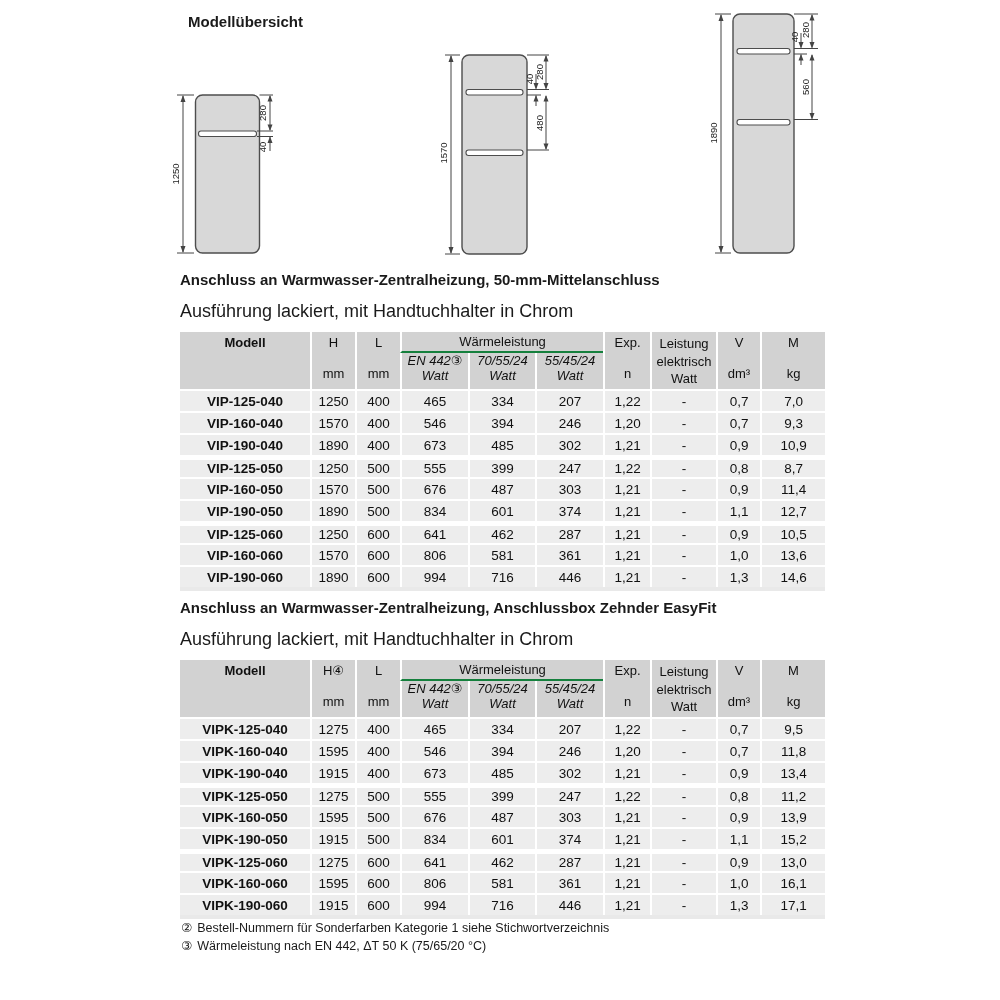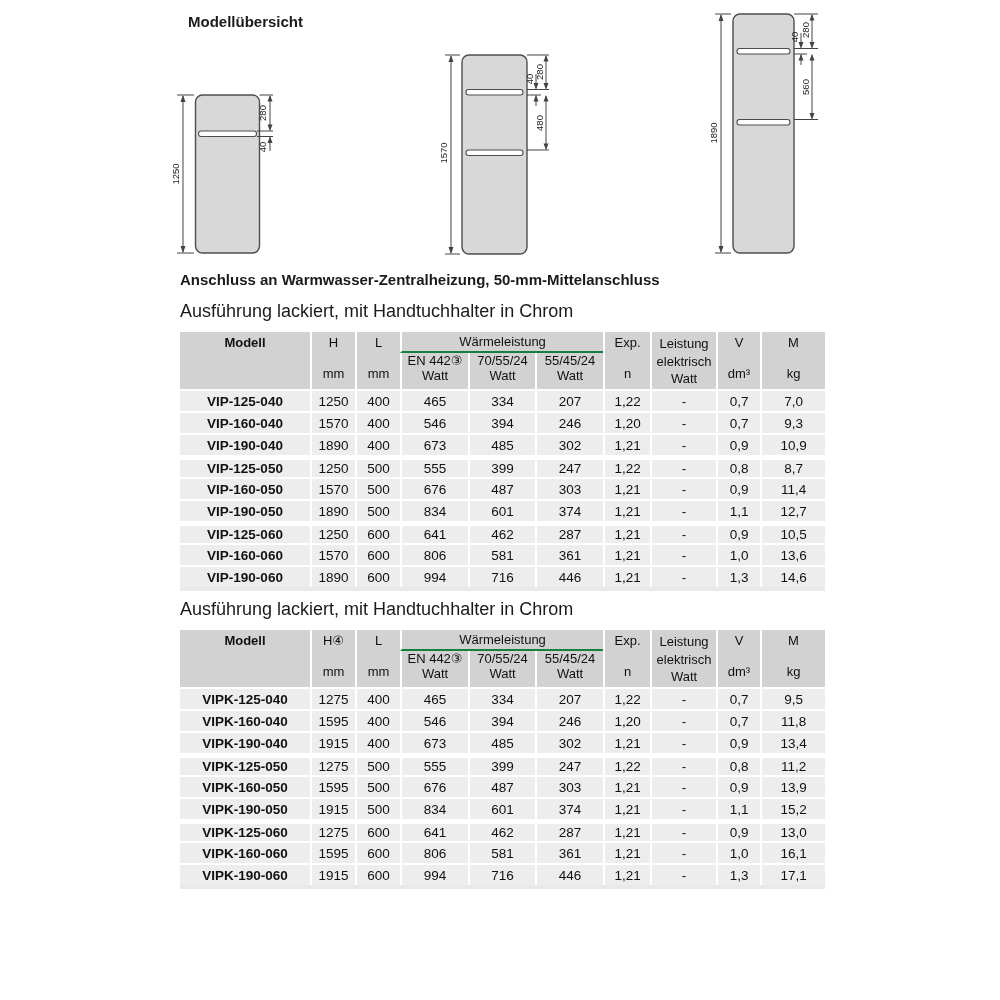--- a/index.html
+++ b/index.html
@@ -67,7 +67,7 @@
   tr.h1 { height: 21px; }
   tr.h2 { height: 36px; }
   tr.h1 th + th { border-left: 2px solid #fff; }
-  tr.h2 th { border-left: 2px solid #fff; }
+  tr.h2 th { border-left: 2px solid #fff; font-style: italic; }
   th.waerme {
     border-bottom: 2px solid #15803d;
     vertical-align: middle;

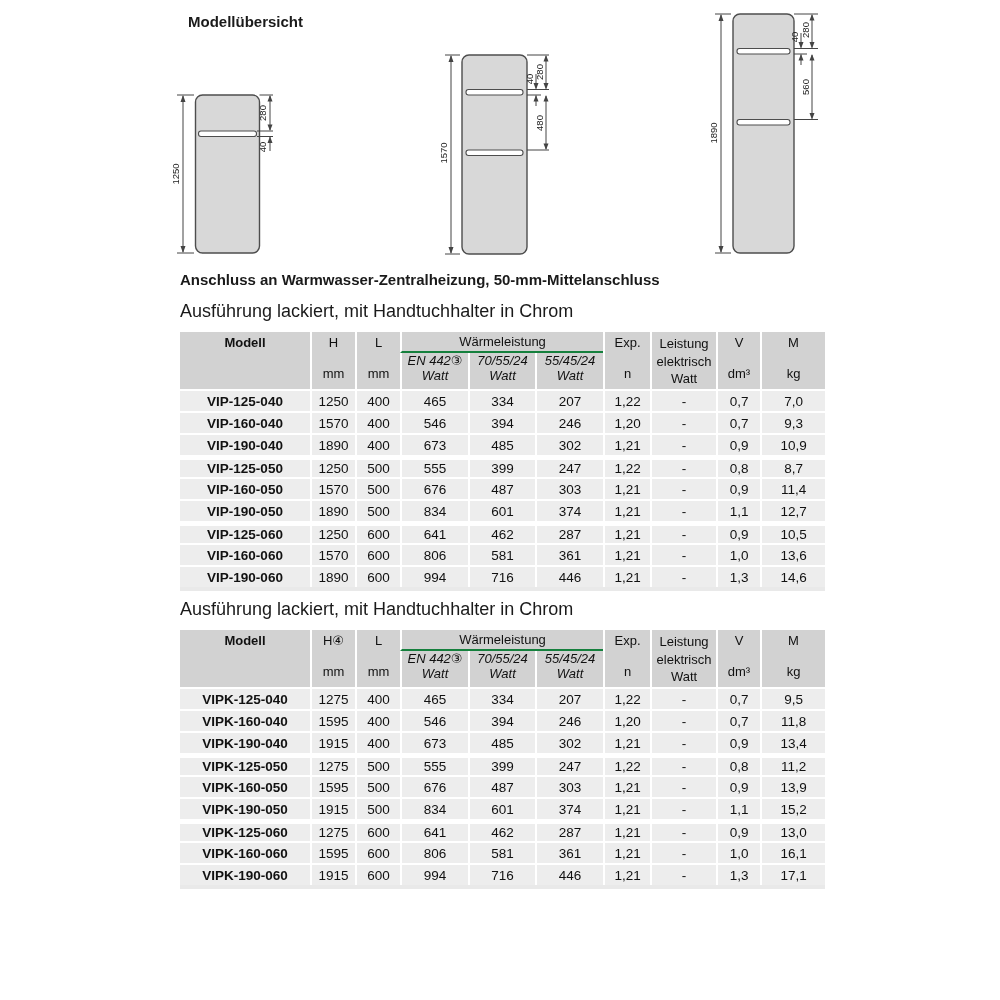--- a/index.html
+++ b/index.html
@@ -411,6 +411,7 @@
   </section>
 
   <section class="spec s2">
+    <h2>Anschluss an Warmwasser-Zentralheizung, Anschlussbox Zehnder EasyFit</h2>
     <p class="subtitle">Ausführung lackiert, mit Handtuchhalter in Chrom</p>
     <table class="spec-table">
       <colgroup>

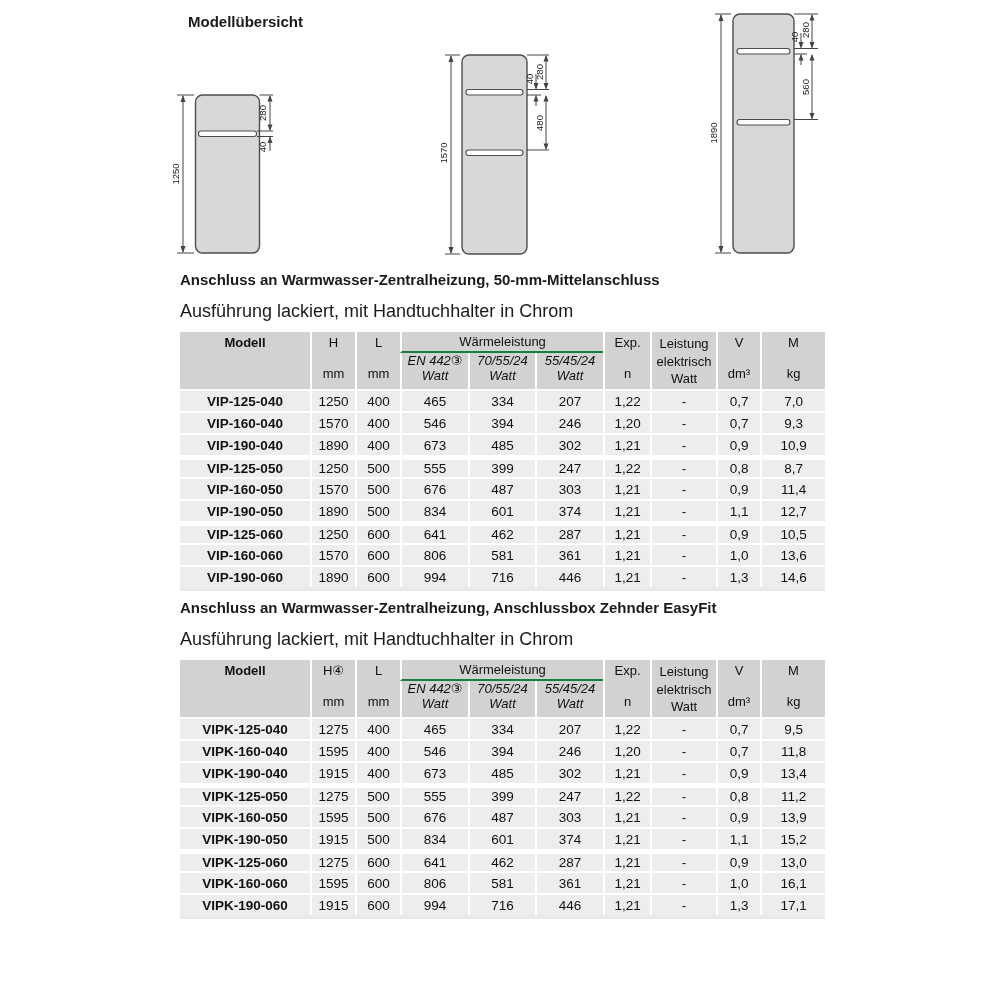--- a/index.html
+++ b/index.html
@@ -607,6 +607,7 @@
   </section>
 
   <div class="footnotes">
+    <div class="fn"><span class="fn-marker">②</span><span>Bestell-Nummern für Sonderfarben Kategorie 1 siehe Stichwortverzeichnis</span></div>
   </div>
 
 </div>

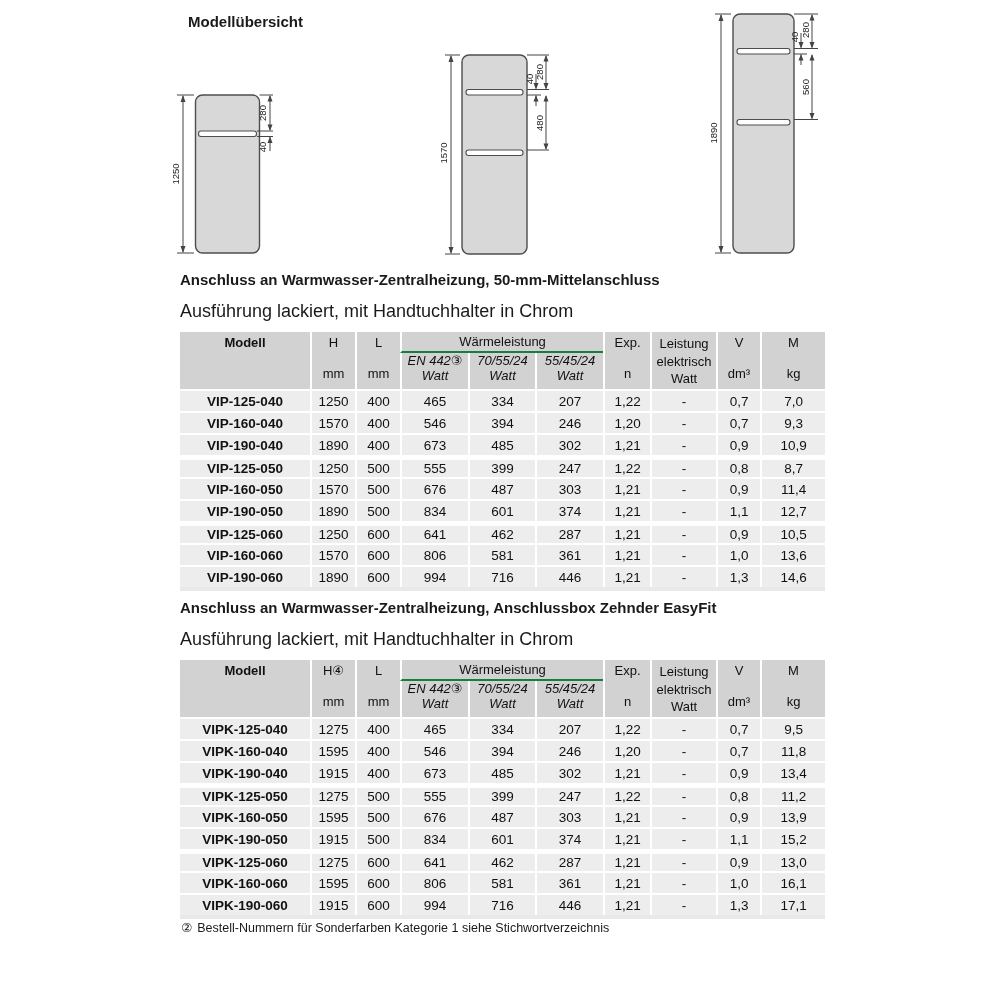--- a/index.html
+++ b/index.html
@@ -608,6 +608,7 @@
 
   <div class="footnotes">
     <div class="fn"><span class="fn-marker">②</span><span>Bestell-Nummern für Sonderfarben Kategorie 1 siehe Stichwortverzeichnis</span></div>
+    <div class="fn"><span class="fn-marker">③</span><span>Wärmeleistung nach EN 442, ΔT 50 K (75/65/20 °C)</span></div>
   </div>
 
 </div>

